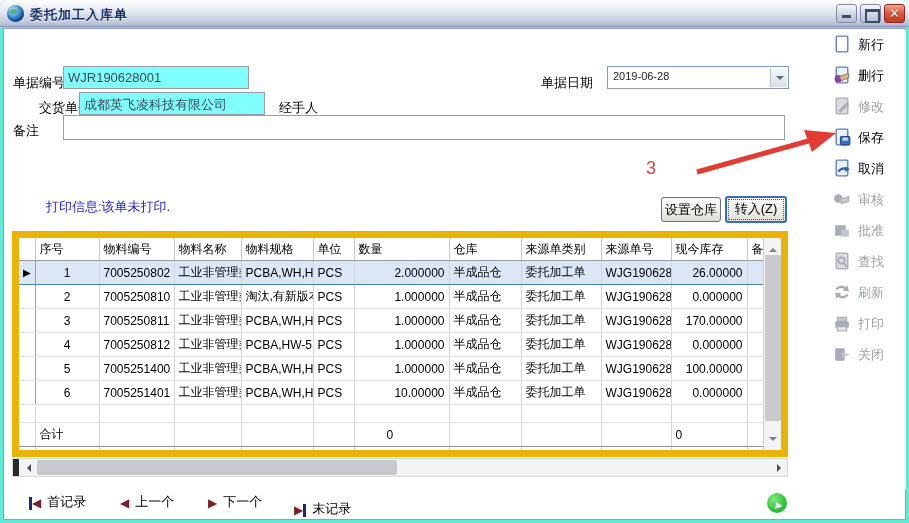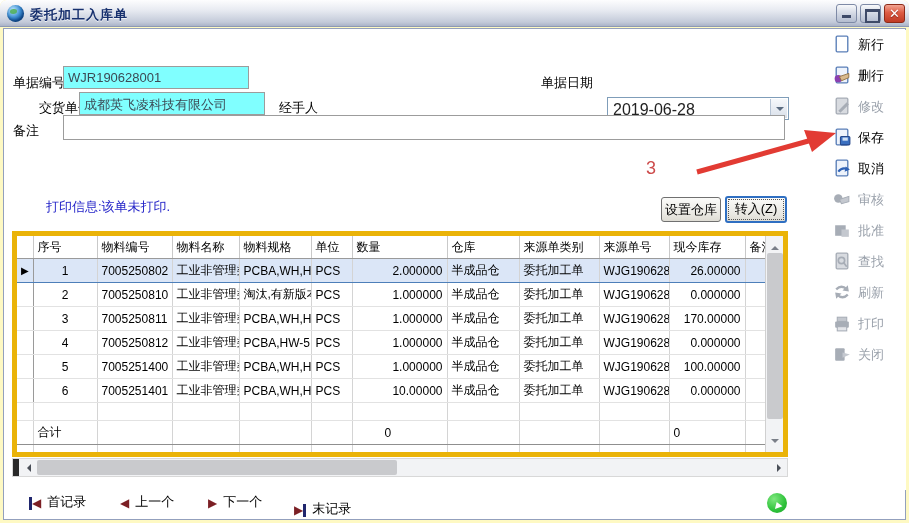--- a/index.html
+++ b/index.html
@@ -4,7 +4,7 @@
 <style>
   * { margin:0; padding:0; box-sizing:border-box; }
   html,body { width:909px; height:523px; font-family:"Liberation Sans","DejaVu Sans",sans-serif; }
-  .window { position:relative; width:909px; height:523px; background:#fef9c3; overflow:hidden;
+  .window { position:relative; width:909px; height:523px; background:#5eead4; overflow:hidden;
             border-radius:6px 6px 0 0; }
   
   .titlebar { position:absolute; left:0; top:0; width:100%; height:27px;

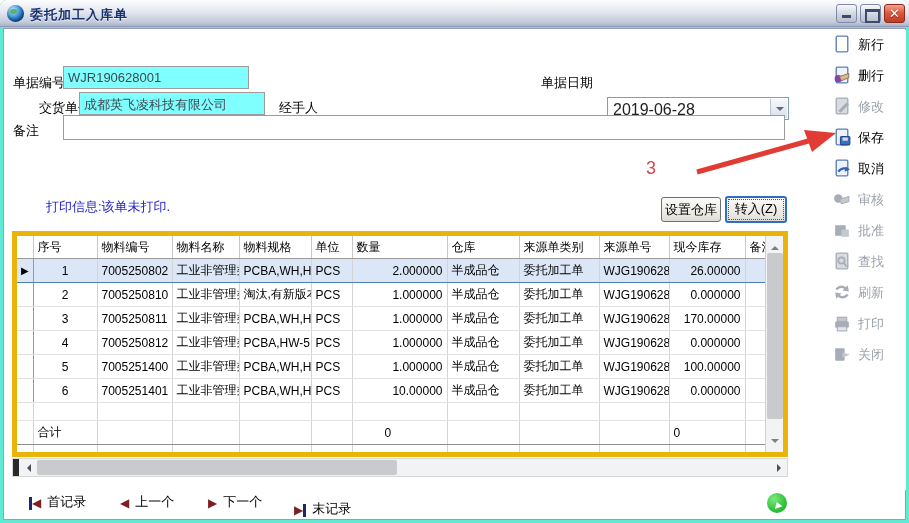--- a/index.html
+++ b/index.html
@@ -33,7 +33,7 @@
   .field { position:absolute; border:1px solid #9c9c9c; font-size:13px; color:#3c4a55;
     padding:3px 4px; background:#fff; overflow:hidden; white-space:nowrap; }
   .cyan { background:#80ffff; }
-  .combo { position:absolute; border:1px solid #7f9db9; background:#fff; font-size:16px;margin-top:31px; }
+  .combo { position:absolute; border:1px solid #7f9db9; background:#fff; font-size:11px; }
   .combo .val { position:absolute; left:5px; top:3px; color:#222; }
   .combo .dd { position:absolute; right:1px; top:1px; bottom:1px; width:17px;
     background:linear-gradient(180deg,#f6f8fb,#d9e0ea); border-left:1px solid #b5c3d4; }

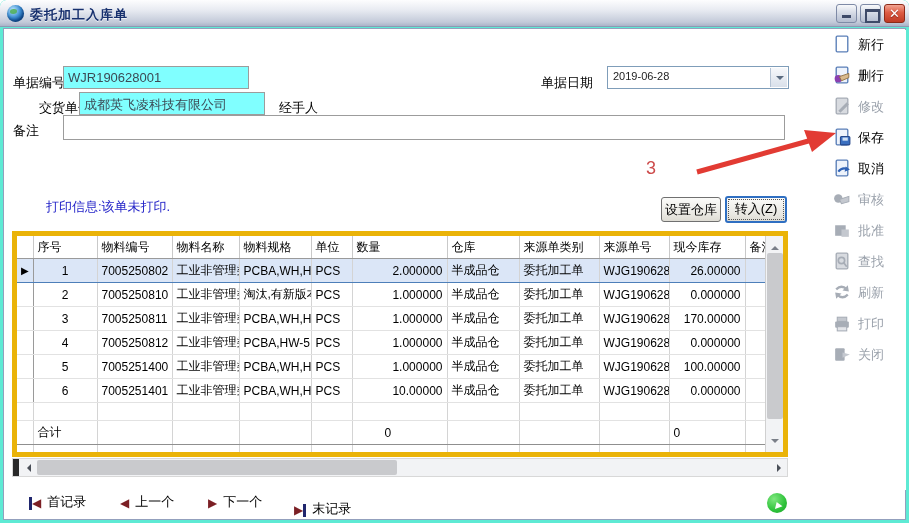--- a/index.html
+++ b/index.html
@@ -45,7 +45,7 @@
     line-height:23px; white-space:nowrap; }
   .btn-focused { border:2px solid #2f6fc2; outline:1px dotted #555; outline-offset:-4px; line-height:21px;text-align:center; }
   
-  .grid { position:absolute; left:8px; top:230px; width:776px; height:226px; border:5px solid #eab308;
+  .grid { position:absolute; left:8px; top:230px; width:776px; height:226px; border:7px solid #eab308;
     background:#fff; overflow:hidden; }
   table.dg { border-collapse:collapse; table-layout:fixed; width:758px; font-size:12px; }
   .dg th { font-weight:normal; text-align:left; padding:3px 4px 2px; border-right:1px solid #c9c9c9;

